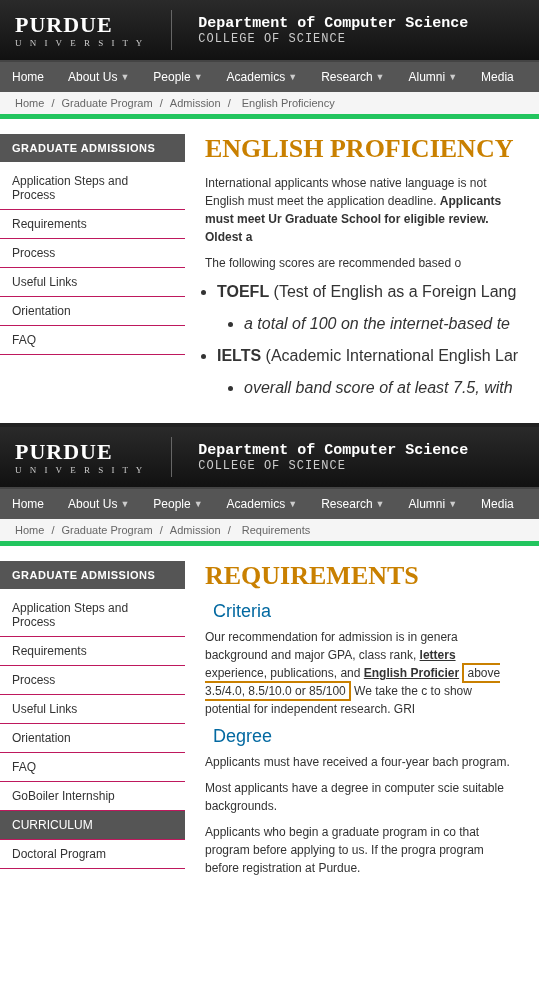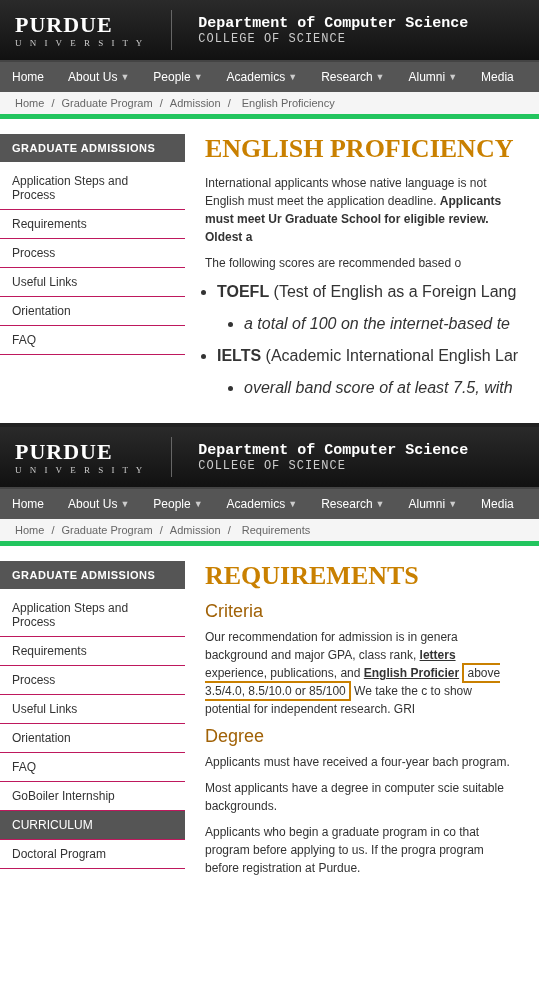--- a/index.html
+++ b/index.html
@@ -124,8 +124,8 @@
 
     .section-subtitle {
       font-size: 18px;
-      color: #a16207;
-      margin: 8px 0 6px 0;
+      color: #0369a1;
+      margin: 8px 0 6px 8px;
       font-weight: normal;
     }
 

